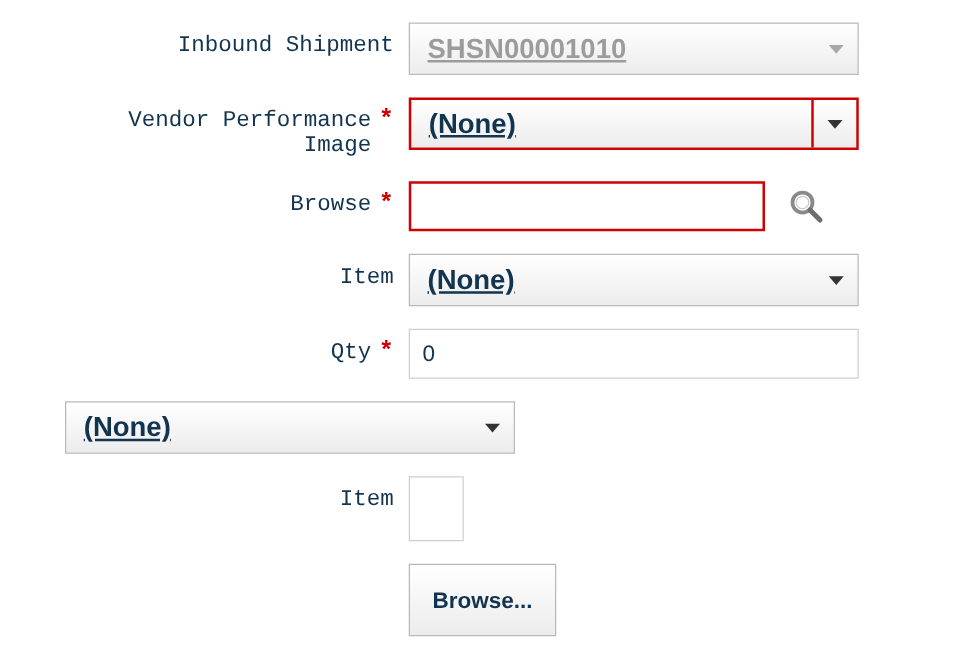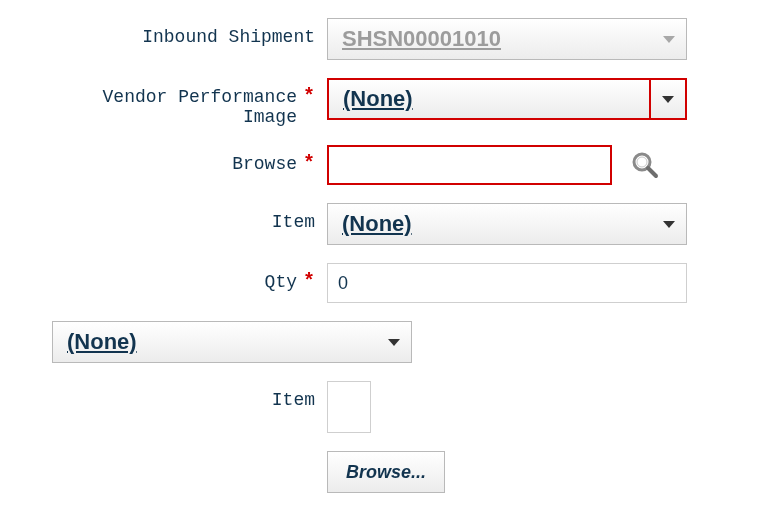--- a/index.html
+++ b/index.html
@@ -117,7 +117,7 @@
   }
 
   .browse {
-    height: 42px;
+    height: 58px;
     padding: 0 18px;
     border: 1px solid #b9b9b9;
     background: linear-gradient(#ffffff, #ececec);
@@ -125,7 +125,6 @@
     font-size: 18px;
     color: #12344f;
     cursor: pointer;
-    font-style: italic;
   }
 </style>
 </head>

